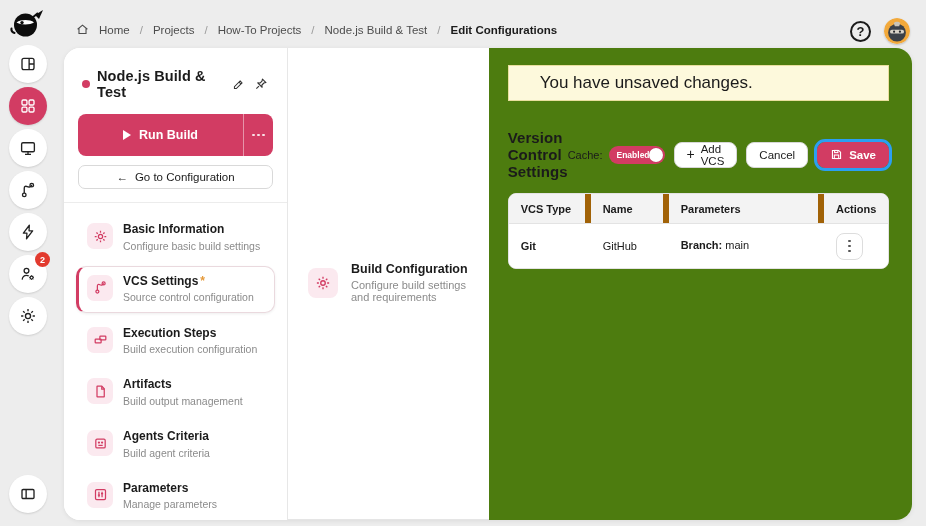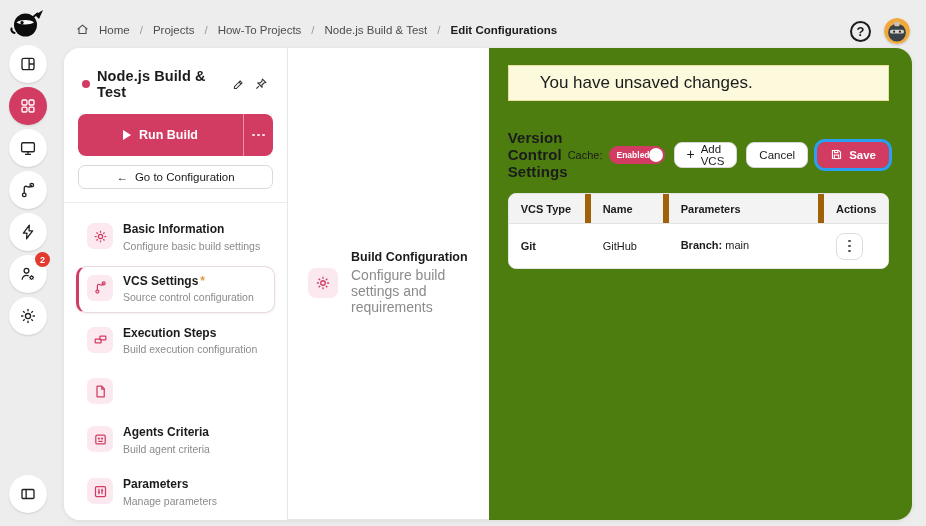--- a/index.html
+++ b/index.html
@@ -66,7 +66,7 @@
   .mh-ico{width:30px;height:30px;border-radius:8px;background:var(--accent-soft);color:var(--accent);
     display:flex;align-items:center;justify-content:center;flex-shrink:0}
   .mh-title{font-size:12.5px;font-weight:bold}
-  .mh-sub{font-size:14px;color:var(--muted);margin-top:3px}
+  .mh-sub{font-size:11px;color:var(--muted);margin-top:3px}
   .content{padding:17px 23px 0 19px}
   .banner{background:var(--banner-bg);border:1px solid var(--banner-bd);border-radius:0;padding:7px 31px;font-size:17px}
   .section-row{display:flex;align-items:center;margin-top:28px}

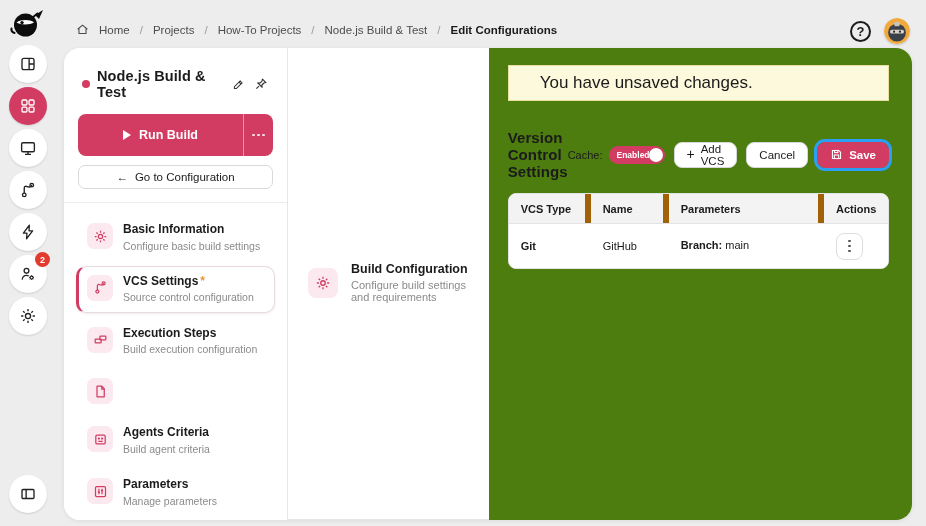--- a/index.html
+++ b/index.html
@@ -282,6 +282,10 @@
           <path d="M14 3.5V8h4"></path>
         </svg>
       </span>
+      <div>
+        <div class="nav-title">Artifacts</div>
+        <div class="nav-sub">Build output management</div>
+      </div>
     </div>
 
     <div class="nav-item">

